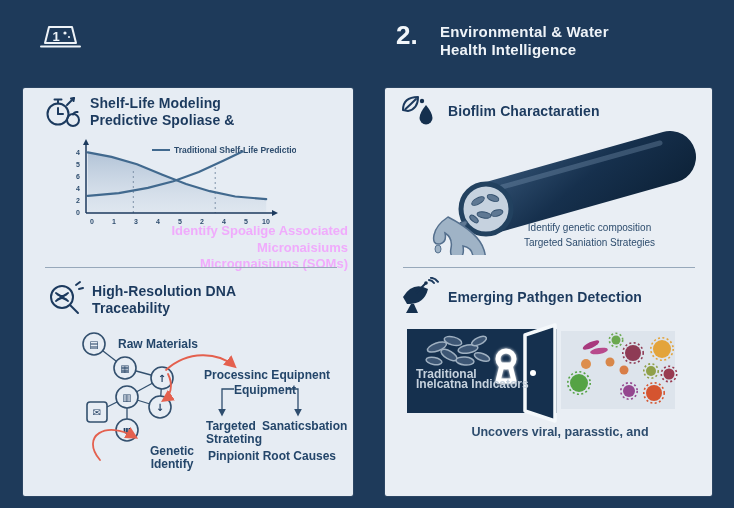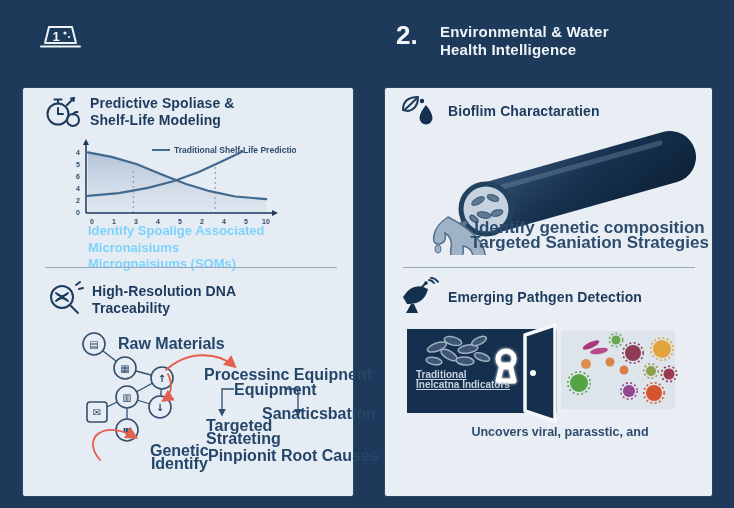--- a/index.html
+++ b/index.html
@@ -62,8 +62,8 @@
     <path class="iconstroke" d="M29 22.5 q1.5 -3 4.5 -2.5" stroke-width="1.4"></path>
   </svg>
   <div class="abs stitle" style="left:90px;top:95px;">
+    <span style="display:block">Shelf-Life Modeling</span>
     <span style="display:block">Predictive Spoliase &amp;</span>
-    <span style="display:block">Shelf-Life Modeling</span>
   </div>
 
   <svg class="abs" id="chart" style="left:56px;top:137px;" width="240" height="96" viewBox="0 0 240 96">

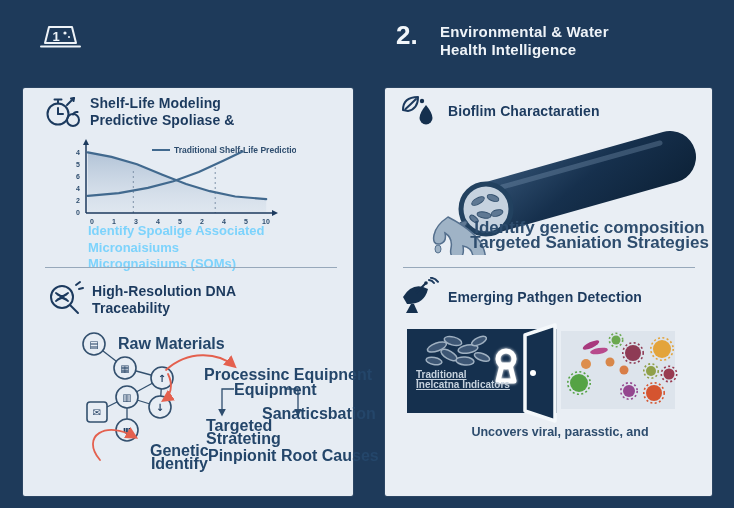--- a/index.html
+++ b/index.html
@@ -13,7 +13,7 @@
   .htitle{font-size:15px;font-weight:800;line-height:18px;color:#eef3f8;letter-spacing:.2px;}
   .hnum{font-size:26px;font-weight:800;color:#f2f6fa;}
   .stitle{font-size:14px;font-weight:800;line-height:17px;color:#1c3a5e;letter-spacing:.1px;}
-  .cap1{font-size:13px;font-weight:600;line-height:16.5px;color:#7dd3fc;}
+  .cap1{font-size:13px;font-weight:600;line-height:16.5px;color:#f0abfc;text-align:right;}
   .netlabel{font-size:16px;font-weight:700;color:#24466a;line-height:12.5px;white-space:nowrap;}
   .pipecap{font-size:17px;font-weight:700;line-height:14.5px;color:#2e4d6e;text-align:center;}
   .doorlabel{font-size:10px;font-weight:600;color:#c5d1dd;line-height:9.5px;text-decoration:underline;}

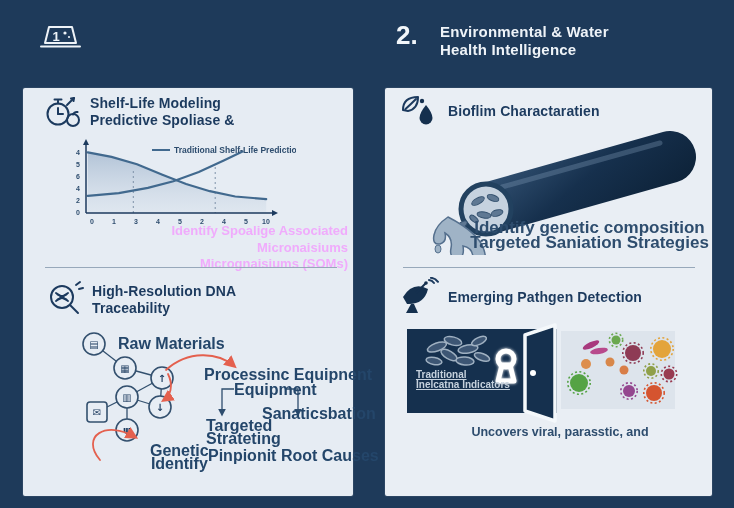--- a/index.html
+++ b/index.html
@@ -15,7 +15,7 @@
   .stitle{font-size:14px;font-weight:800;line-height:17px;color:#1c3a5e;letter-spacing:.1px;}
   .cap1{font-size:13px;font-weight:600;line-height:16.5px;color:#f0abfc;text-align:right;}
   .netlabel{font-size:16px;font-weight:700;color:#24466a;line-height:12.5px;white-space:nowrap;}
-  .pipecap{font-size:17px;font-weight:700;line-height:14.5px;color:#2e4d6e;text-align:center;}
+  .pipecap{font-size:10px;font-weight:400;line-height:14.5px;color:#2e4d6e;text-align:center;}
   .doorlabel{font-size:10px;font-weight:600;color:#c5d1dd;line-height:9.5px;text-decoration:underline;}
   .bottomcap{font-size:12.5px;font-weight:600;line-height:17px;color:#2e4d6e;text-align:center;}
   .divider{position:absolute;height:1px;background:#97a8ba;}

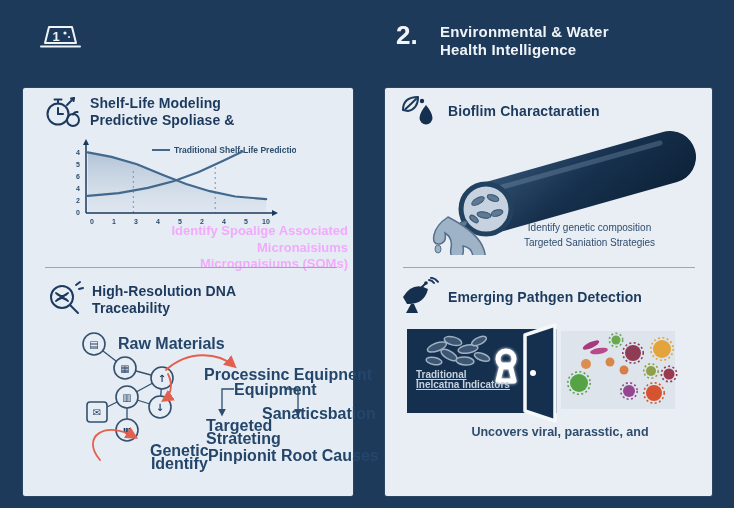--- a/index.html
+++ b/index.html
@@ -14,7 +14,7 @@
   .hnum{font-size:26px;font-weight:800;color:#f2f6fa;}
   .stitle{font-size:14px;font-weight:800;line-height:17px;color:#1c3a5e;letter-spacing:.1px;}
   .cap1{font-size:13px;font-weight:600;line-height:16.5px;color:#f0abfc;text-align:right;}
-  .netlabel{font-size:16px;font-weight:700;color:#24466a;line-height:12.5px;white-space:nowrap;}
+  .netlabel{font-size:12px;font-weight:700;color:#24466a;line-height:12.5px;white-space:nowrap;}
   .pipecap{font-size:10px;font-weight:400;line-height:14.5px;color:#2e4d6e;text-align:center;}
   .doorlabel{font-size:10px;font-weight:600;color:#c5d1dd;line-height:9.5px;text-decoration:underline;}
   .bottomcap{font-size:12.5px;font-weight:600;line-height:17px;color:#2e4d6e;text-align:center;}

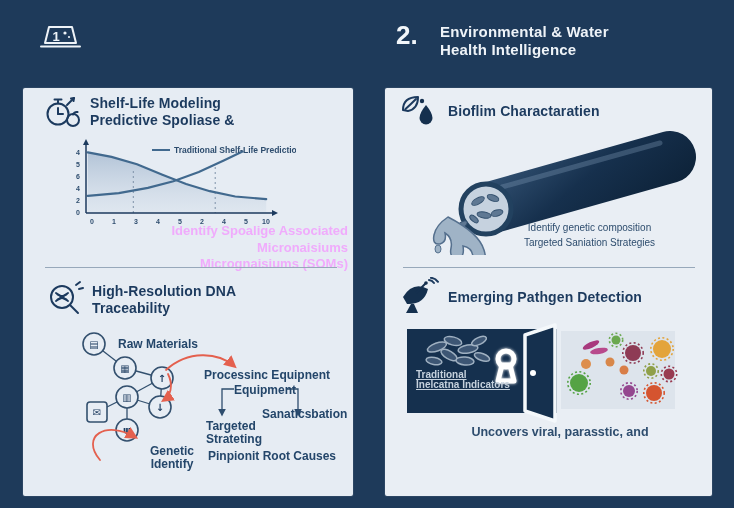--- a/index.html
+++ b/index.html
@@ -16,7 +16,7 @@
   .cap1{font-size:13px;font-weight:600;line-height:16.5px;color:#f0abfc;text-align:right;}
   .netlabel{font-size:12px;font-weight:700;color:#24466a;line-height:12.5px;white-space:nowrap;}
   .pipecap{font-size:10px;font-weight:400;line-height:14.5px;color:#2e4d6e;text-align:center;}
-  .doorlabel{font-size:10px;font-weight:600;color:#c5d1dd;line-height:9.5px;text-decoration:underline;}
+  .doorlabel{font-size:12px;font-weight:600;color:#c5d1dd;line-height:9.5px;}
   .bottomcap{font-size:12.5px;font-weight:600;line-height:17px;color:#2e4d6e;text-align:center;}
   .divider{position:absolute;height:1px;background:#97a8ba;}
   .tick{font-size:7px;font-weight:700;fill:#2e4d6e;}

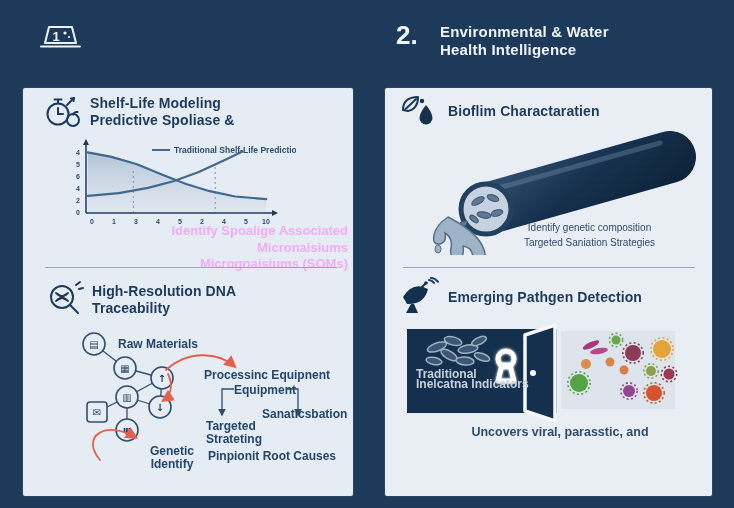--- a/index.html
+++ b/index.html
@@ -180,7 +180,7 @@
     <span style="display:block">Targeted</span>
     <span style="display:block">Strateting</span>
   </div>
-  <div class="abs netlabel" style="left:262px;top:408px;">Sanaticsbation</div>
+  <div class="abs netlabel" style="left:262px;top:420px;">Sanaticsbation</div>
   <div class="abs netlabel" style="left:150px;top:445px;text-align:center;">
     <span style="display:block">Genetic</span>
     <span style="display:block">Identify</span>

